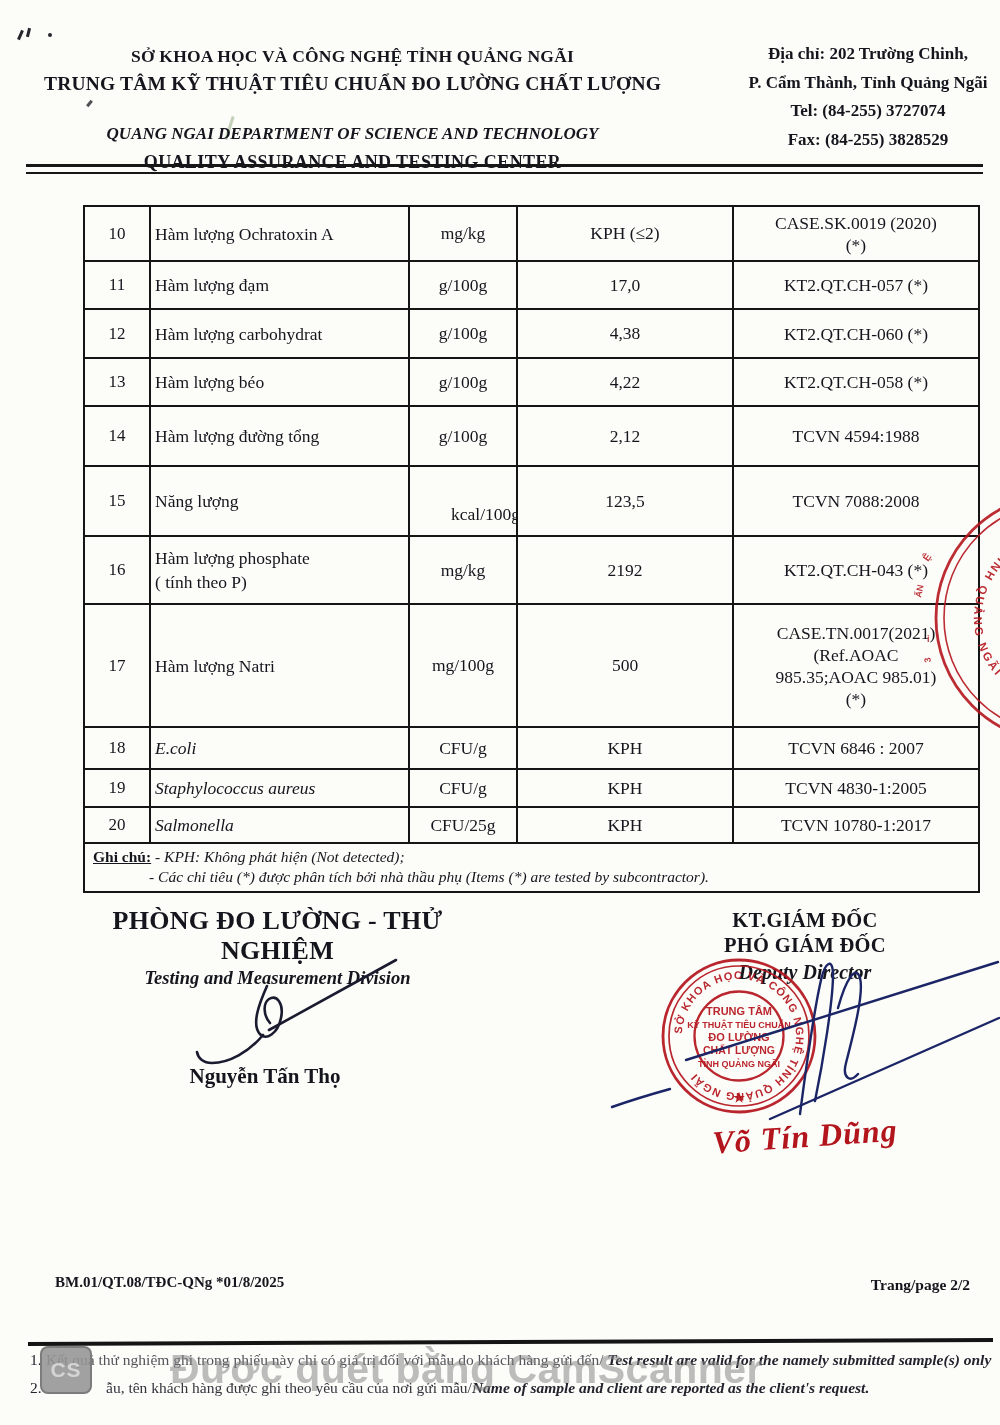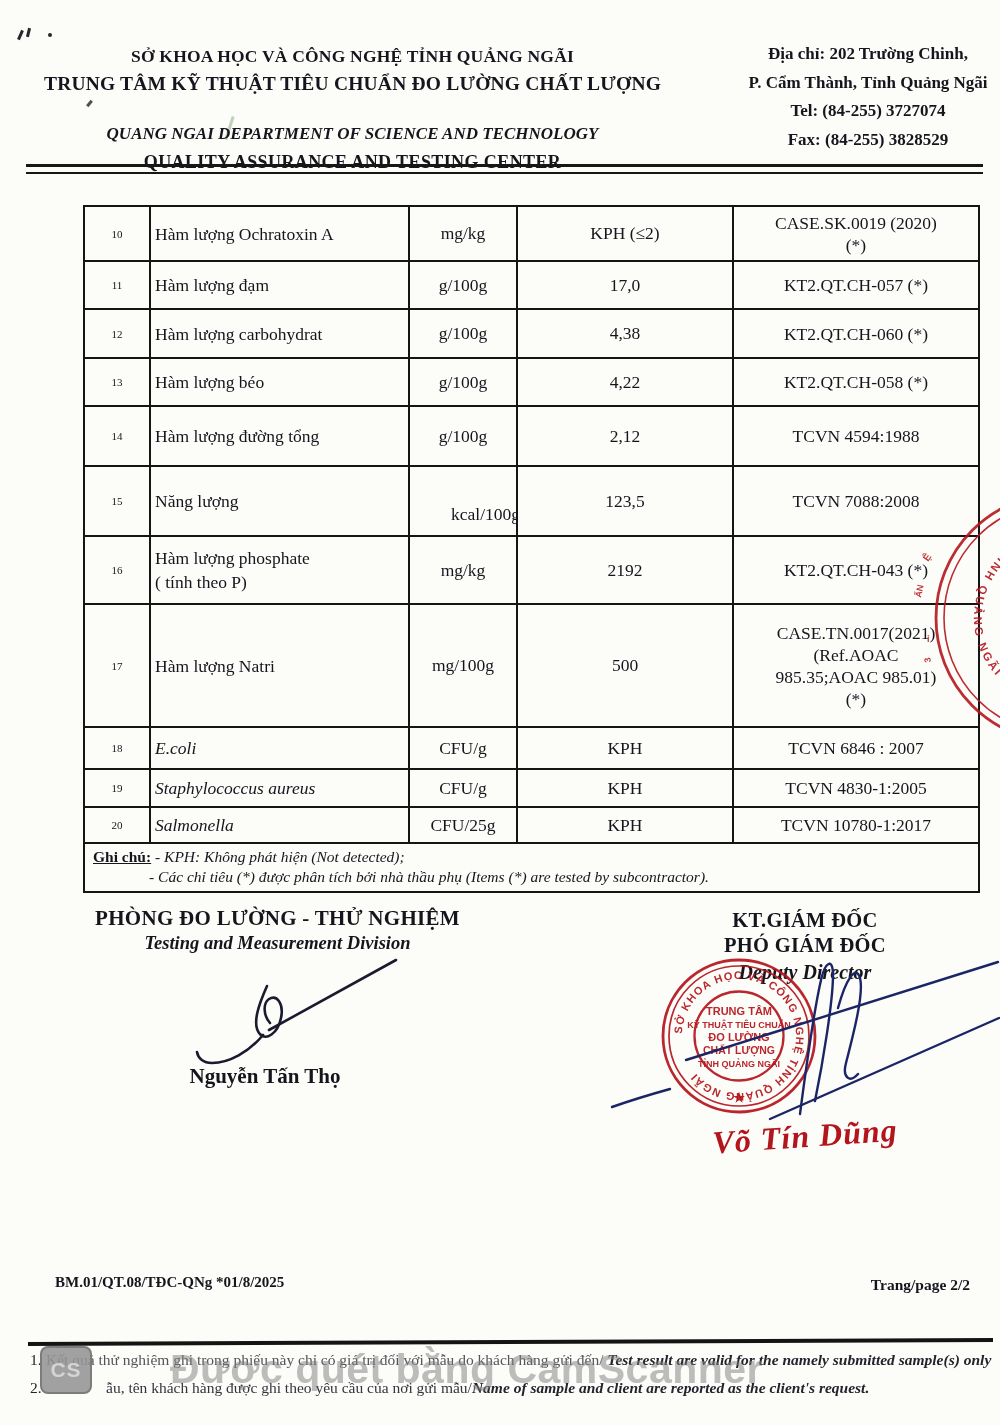--- a/index.html
+++ b/index.html
@@ -34,7 +34,7 @@
     border:2.2px solid #151515;vertical-align:middle;
     padding:2px 4px;overflow:hidden;
   }
-  td.c-no{text-align:center;font-size:11px;}
+  td.c-no{text-align:center;font-size:17px;}
   td.c-param{text-align:left;padding-left:11px;white-space:pre-line;line-height:24px;}
   td.c-unit{text-align:center;}
   td.c-unit.cell-low{vertical-align:bottom;padding-bottom:10px;padding-left:41px;}

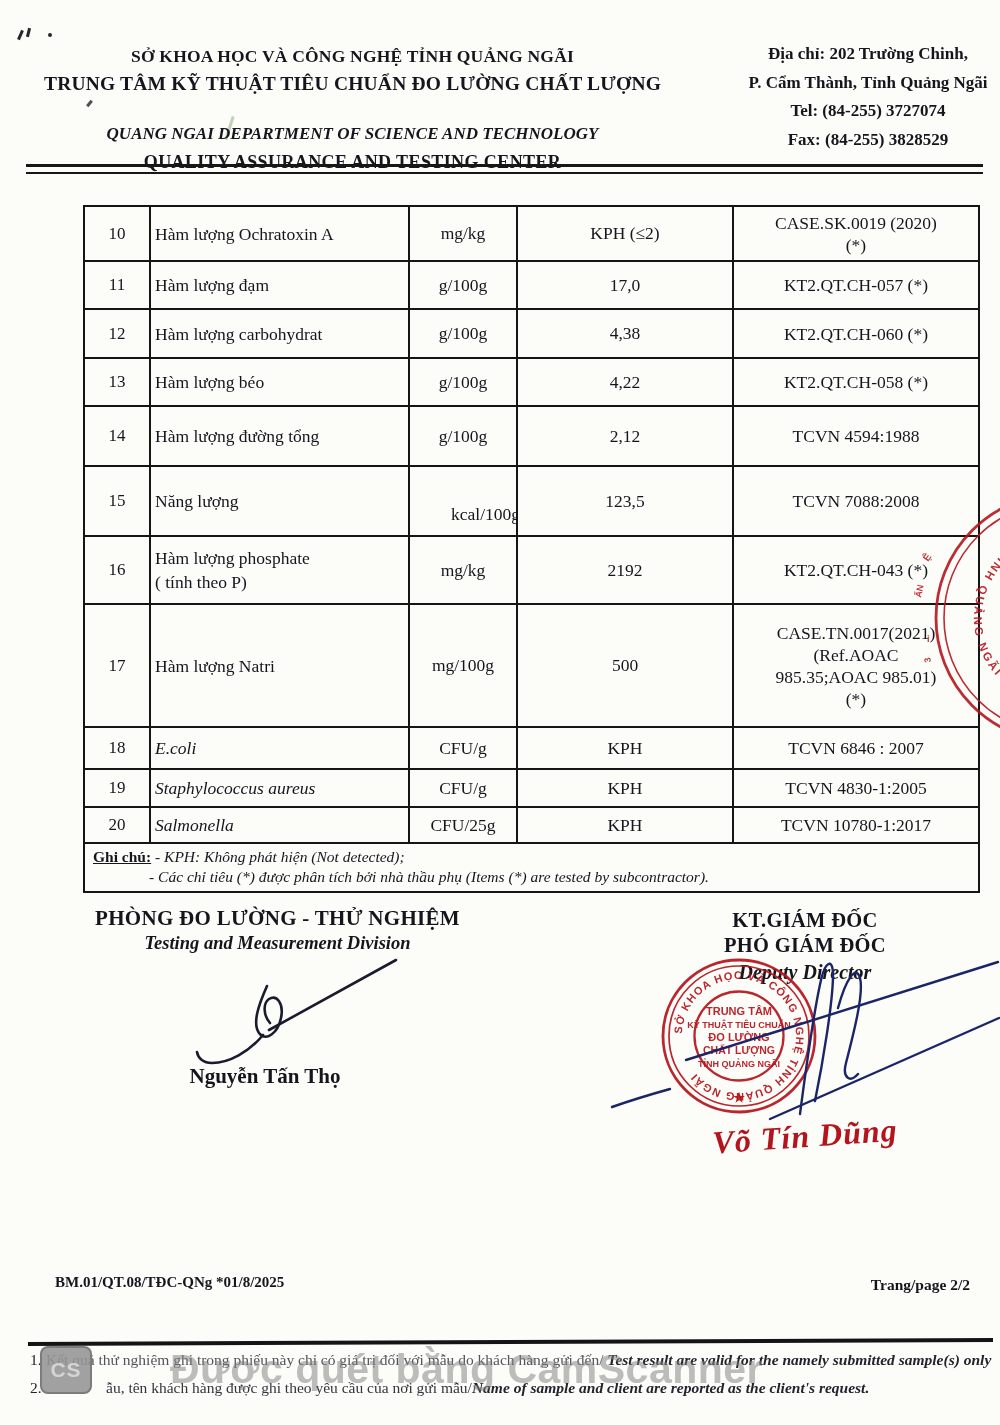--- a/index.html
+++ b/index.html
@@ -47,7 +47,7 @@
   .notes-line2{margin-left:56px;}
   
   .sig-left{position:absolute;left:60px;top:906px;width:435px;text-align:center;}
-  .sig-left .t1{font-size:21px;font-weight:bold;letter-spacing:.3px;}
+  .sig-left .t1{font-size:26px;font-weight:bold;letter-spacing:.3px;}
   .sig-left .t2{font-size:18.5px;font-weight:bold;font-style:italic;margin-top:2px;}
   .sig-left-name{position:absolute;left:135px;top:1064px;width:260px;text-align:center;
     font-size:21px;font-weight:bold;}

